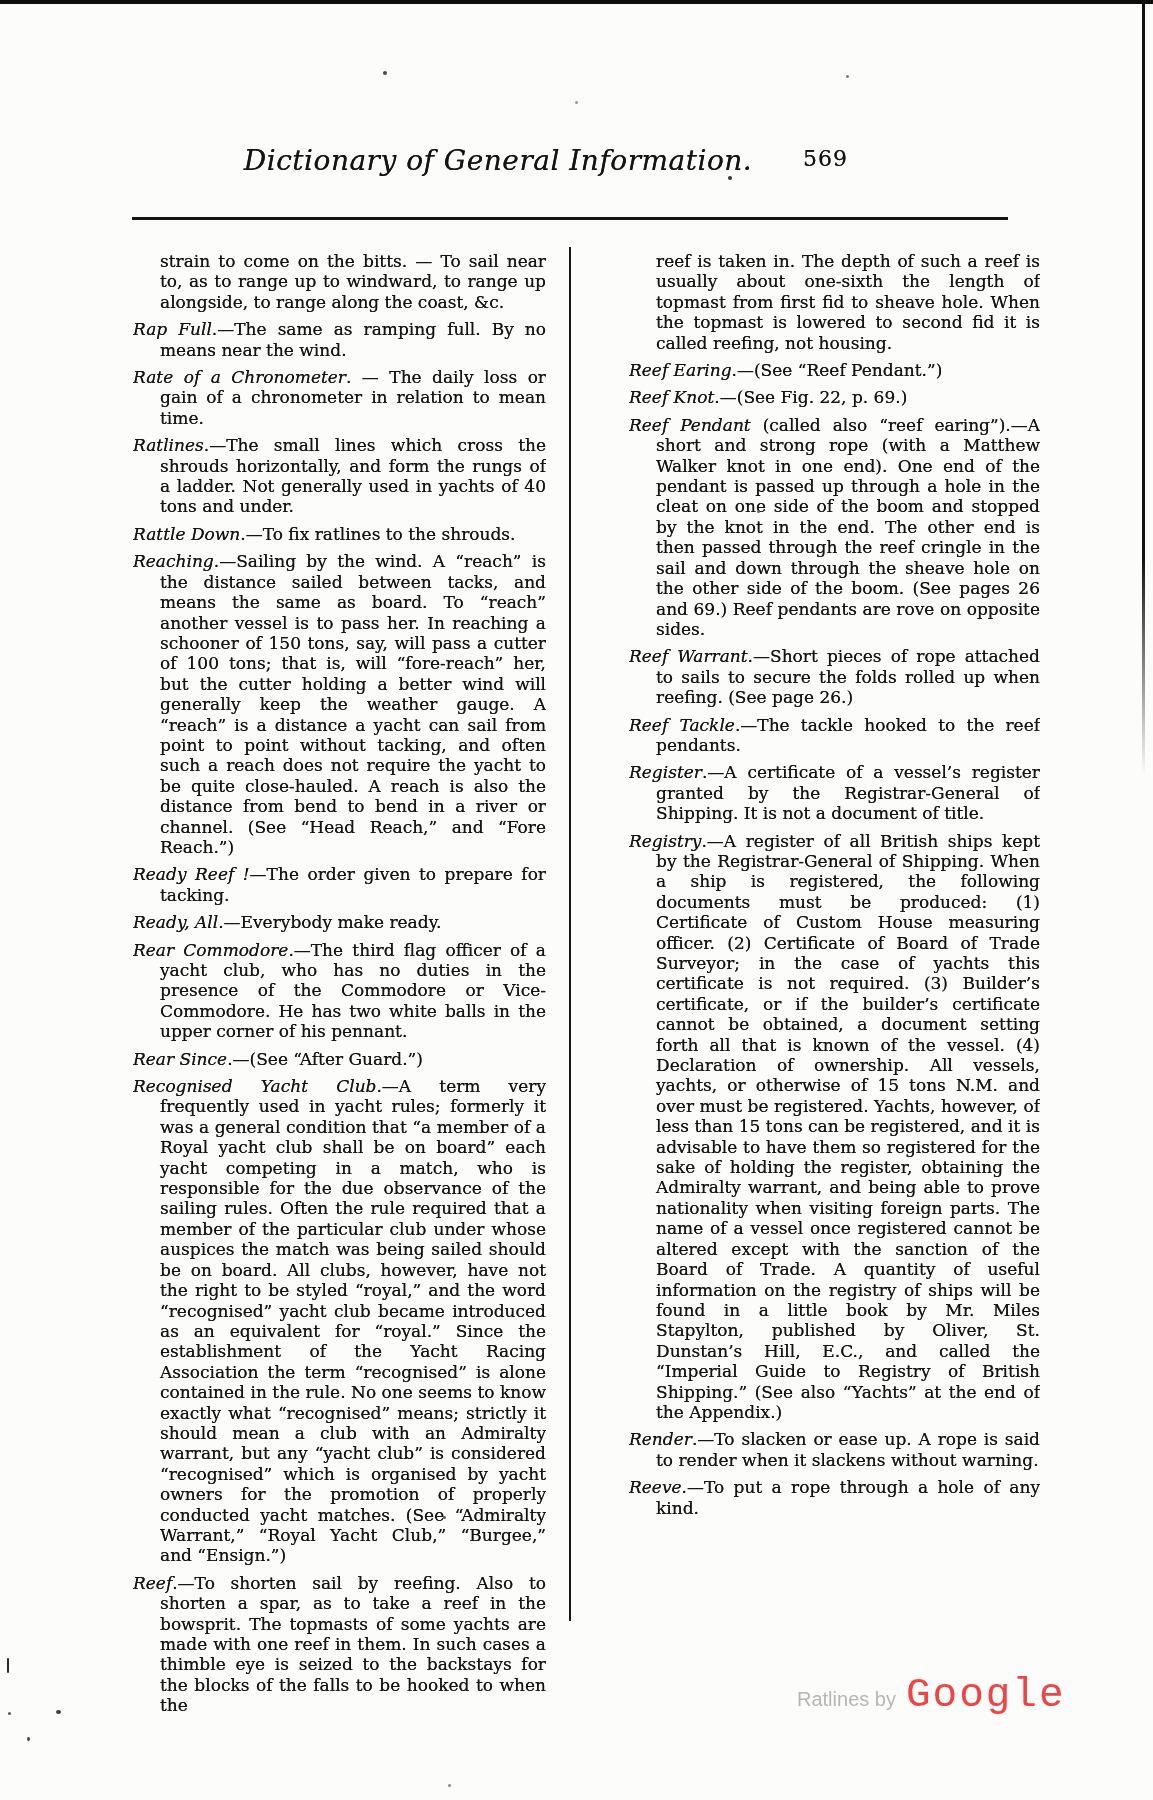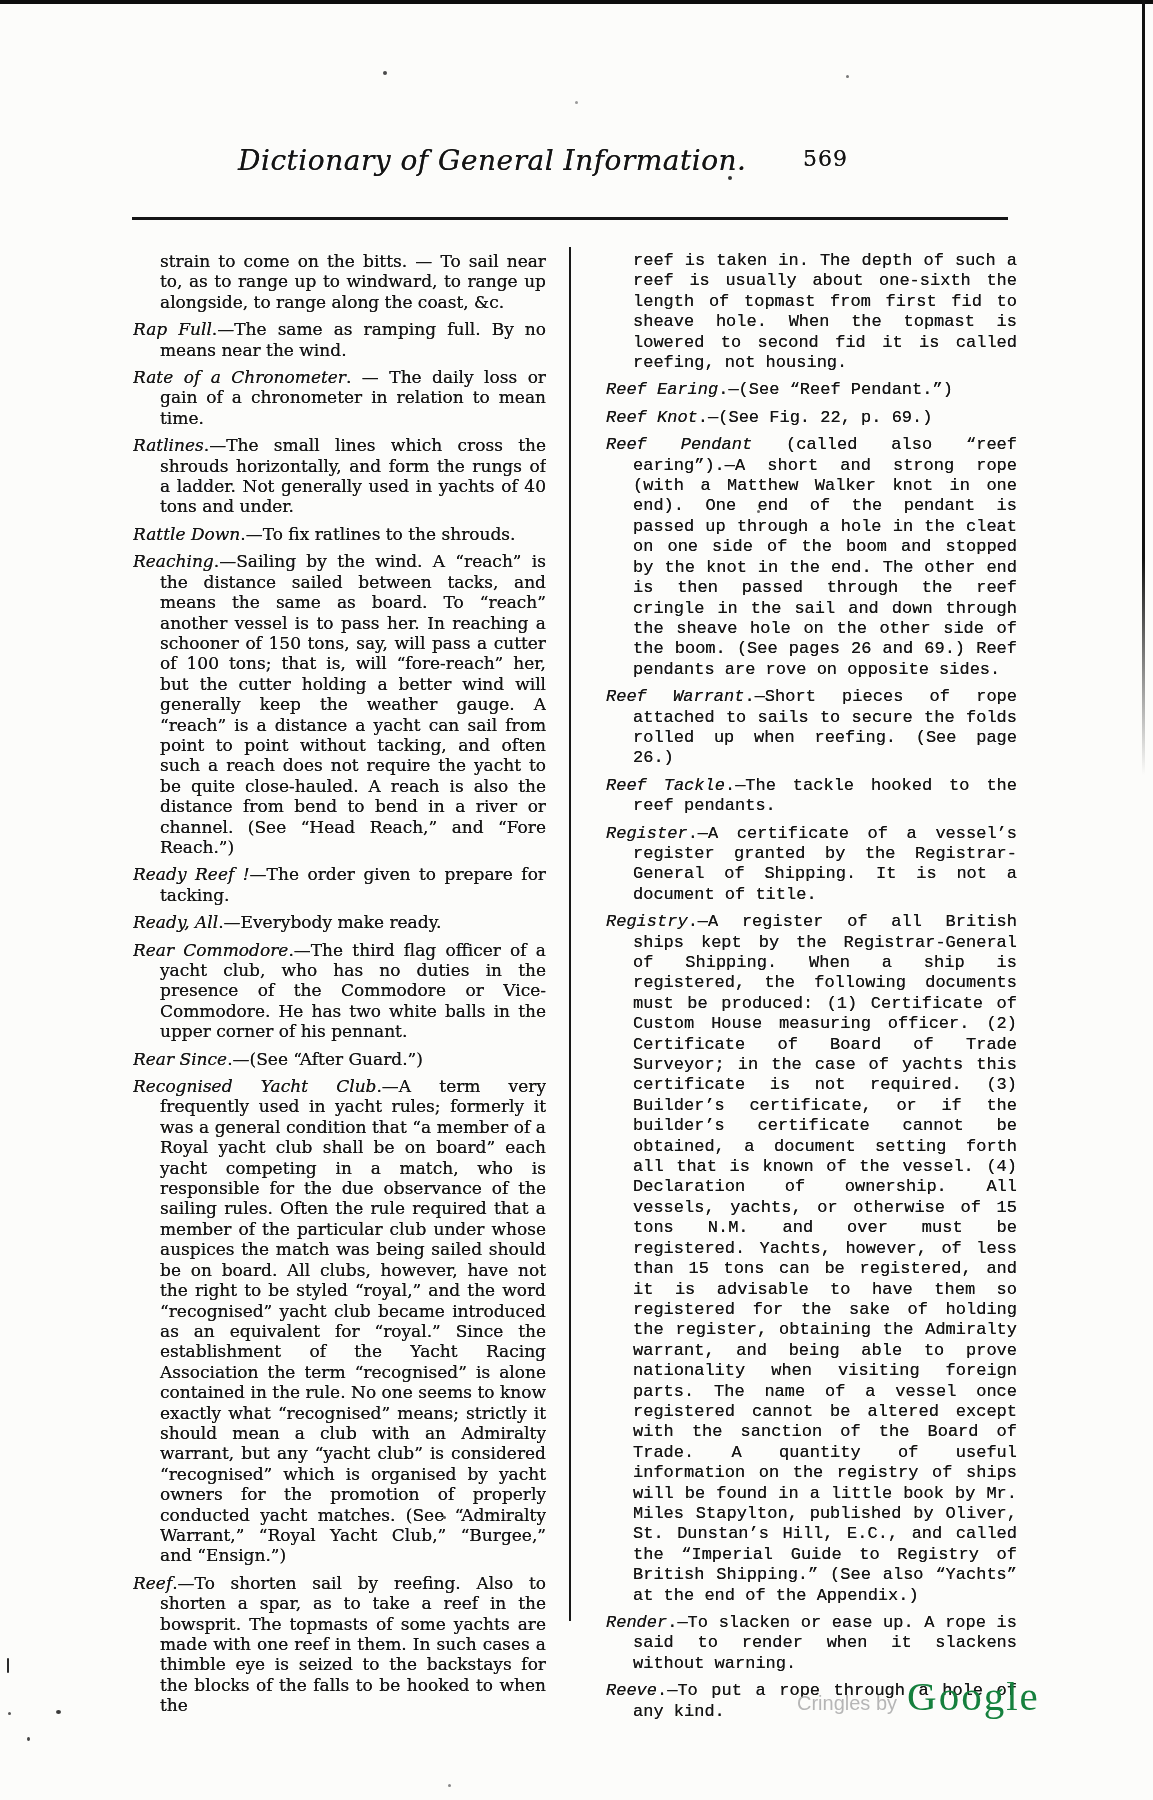--- a/index.html
+++ b/index.html
@@ -19,7 +19,7 @@
   }
   .header-title {
     position:absolute; top:144px; left:238px; width:520px;
-    text-align:left; font-size:28px; font-style:italic; letter-spacing:0.5px;
+    text-align:center; font-size:28px; font-style:italic; letter-spacing:0.5px;
     white-space:nowrap;
   }
   .page-number { position:absolute; top:146px; left:803px; font-size:22px; letter-spacing:1px; }

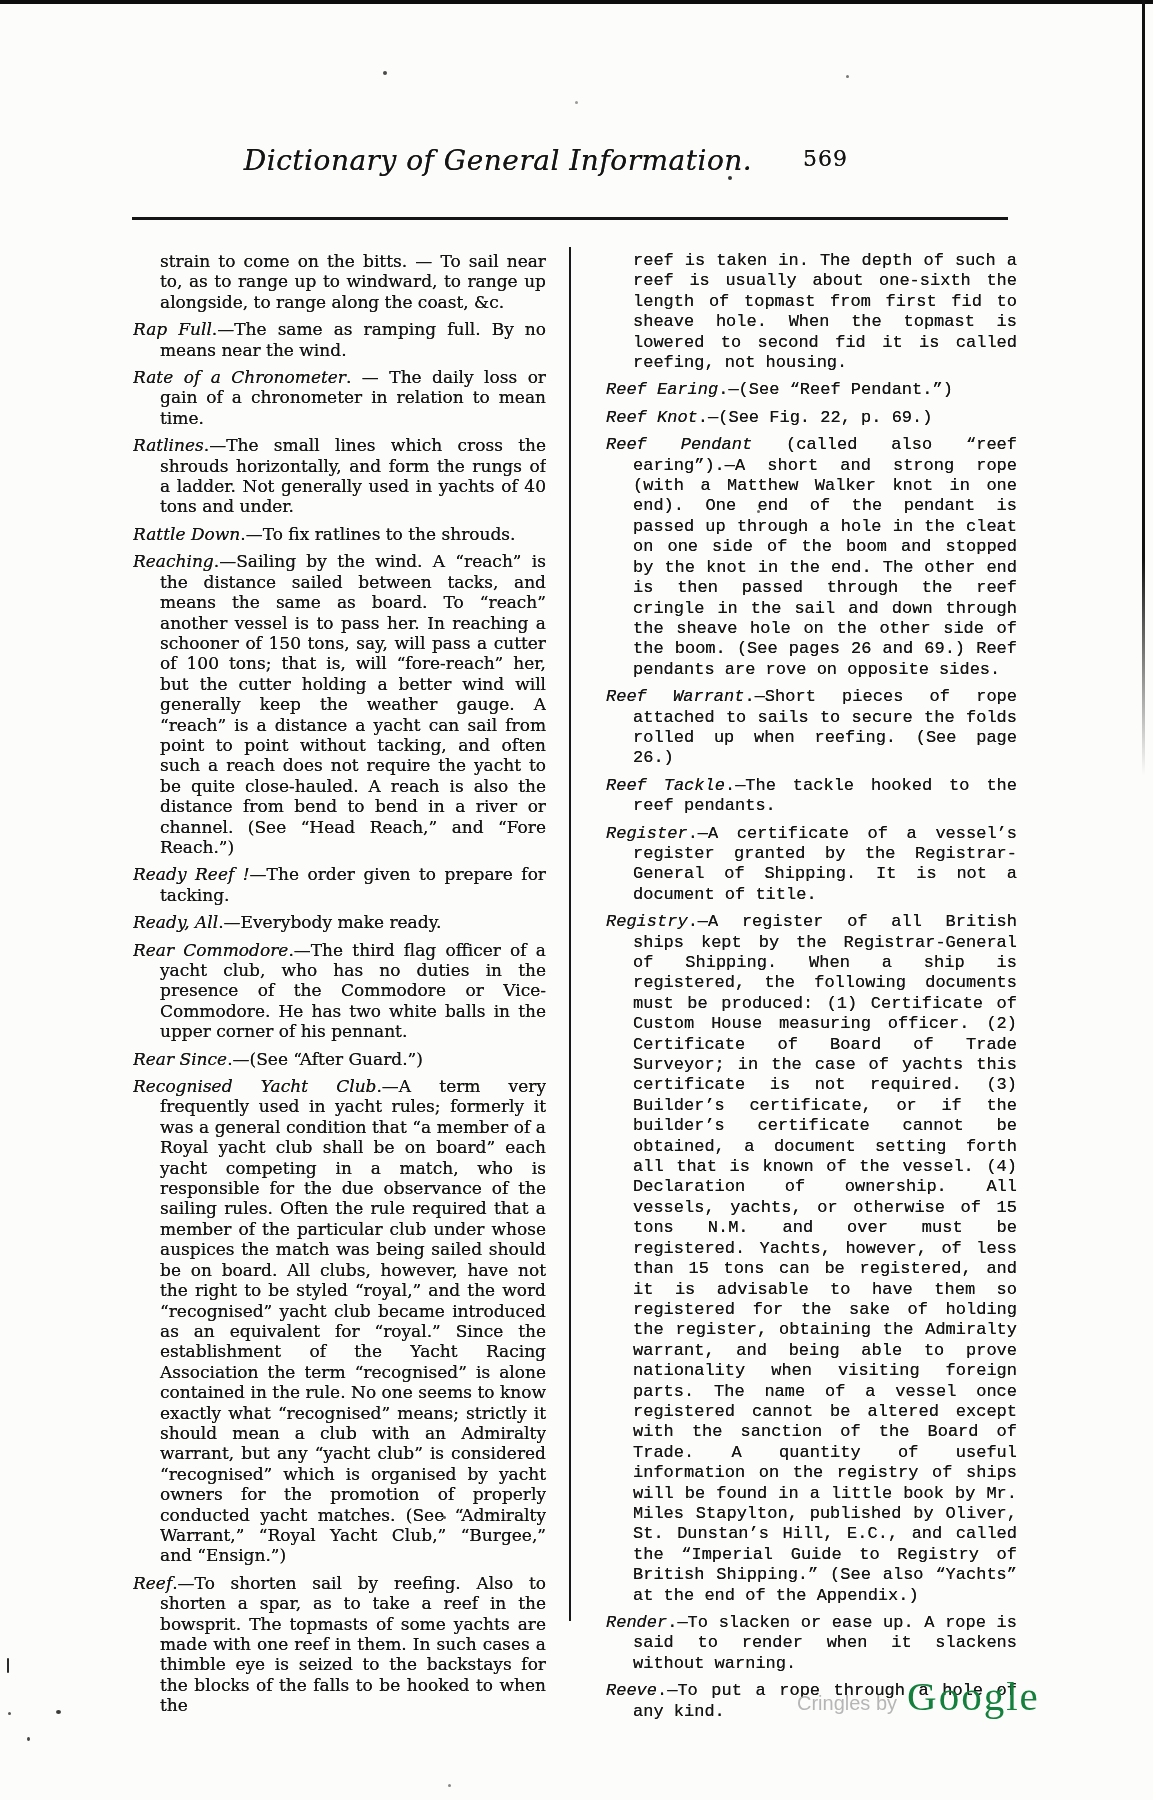--- a/index.html
+++ b/index.html
@@ -32,7 +32,7 @@
     overflow:hidden;
   }
   .col-left  { left:133px; height:1530px; }
-  .col-right { left:606px; width:411px; height:1530px;font-family:Liberation Mono, monospace; }
+  .col-right { left:629px; width:411px; height:1530px; }
 
   .entry { margin:0 0 7px 0; padding-left:27px; text-indent:-27px; text-align:justify; }
   .entry.cont { text-indent:0; }

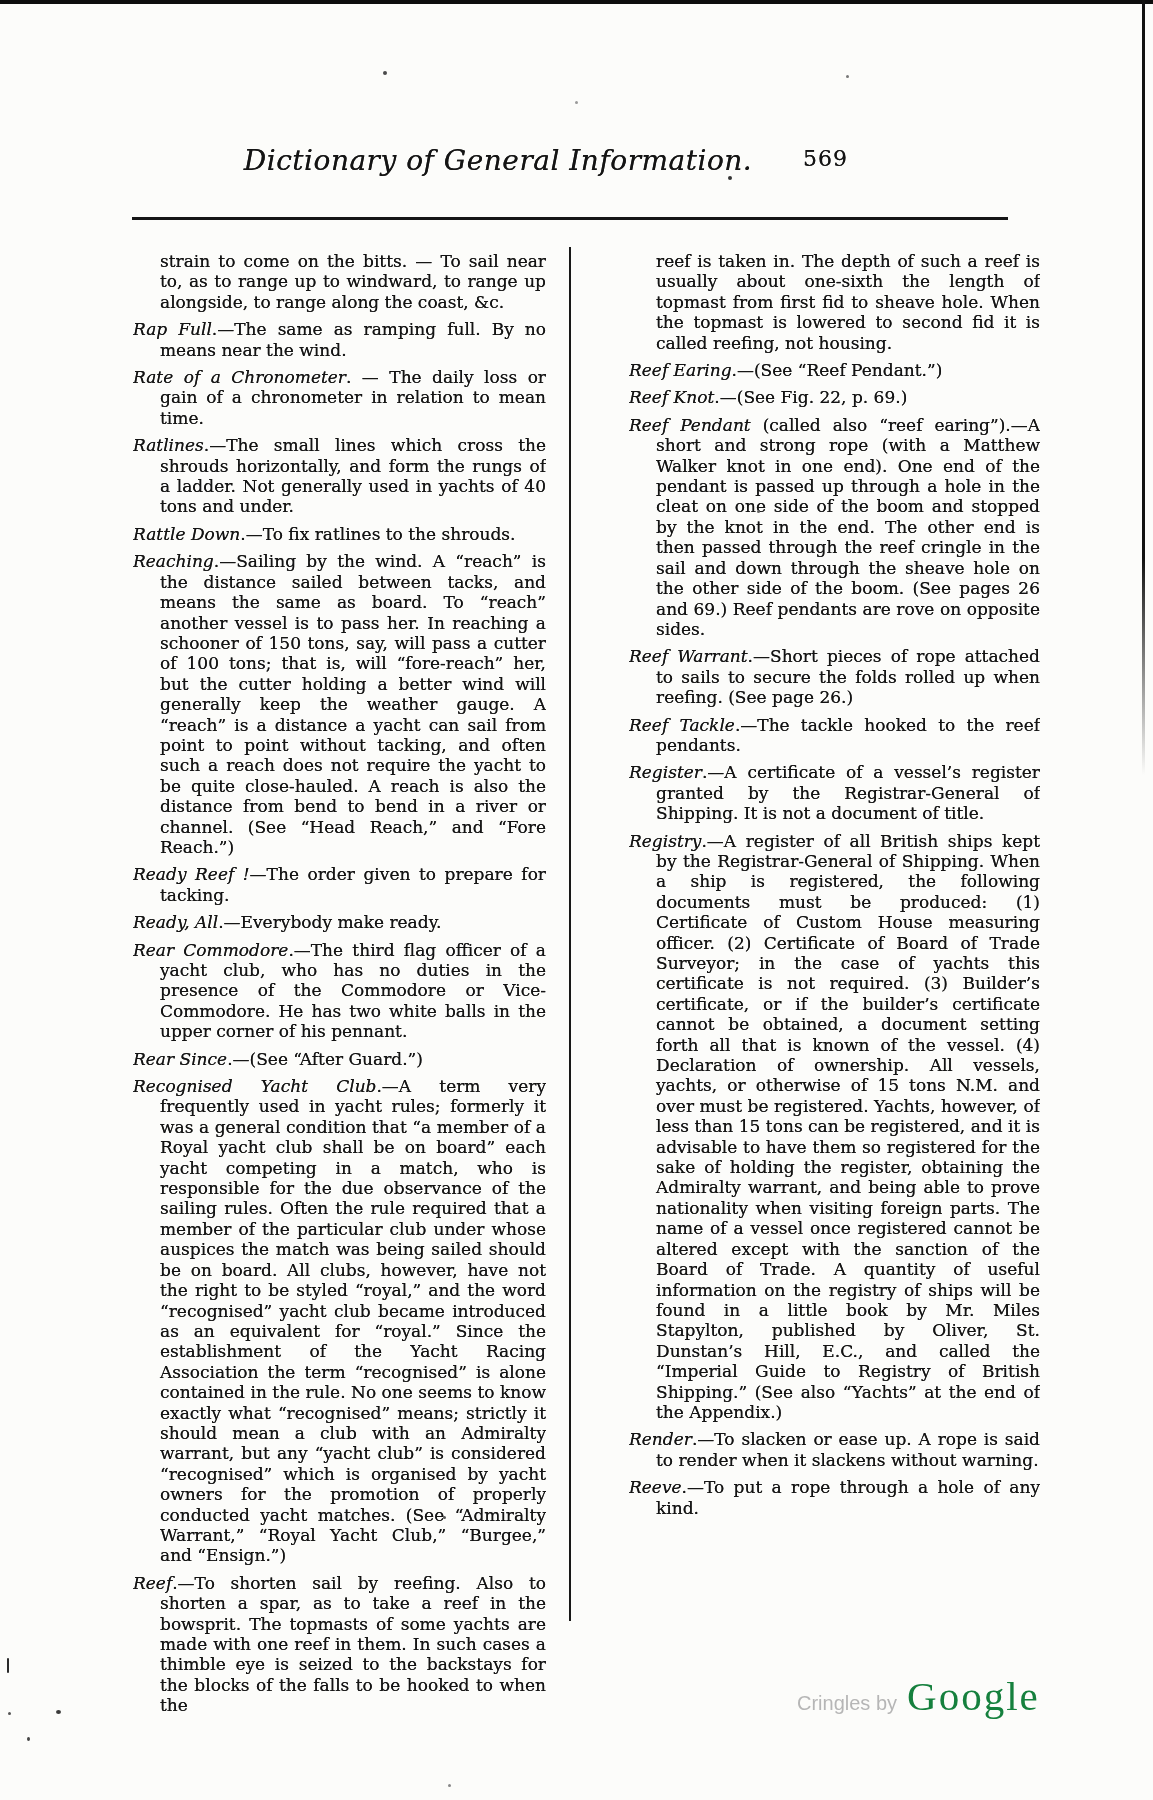--- a/index.html
+++ b/index.html
@@ -91,7 +91,7 @@
       <p class="entry"><i class="term">Reeve</i><span>.—To put a rope through a hole of any kind.</span></p>
     </div>
 
-  <div class="watermark"><span>Cringles by</span><span class="logo">Google</span></div>
+  <div class="watermark"><span>Ratlines by</span><span class="logo">Google</span></div>
 
   <div class="speck" style="left:383px;top:71px;width:4px;height:4px;"></div>
   <div class="speck" style="left:846px;top:75px;width:3px;height:3px;background:#777;"></div>

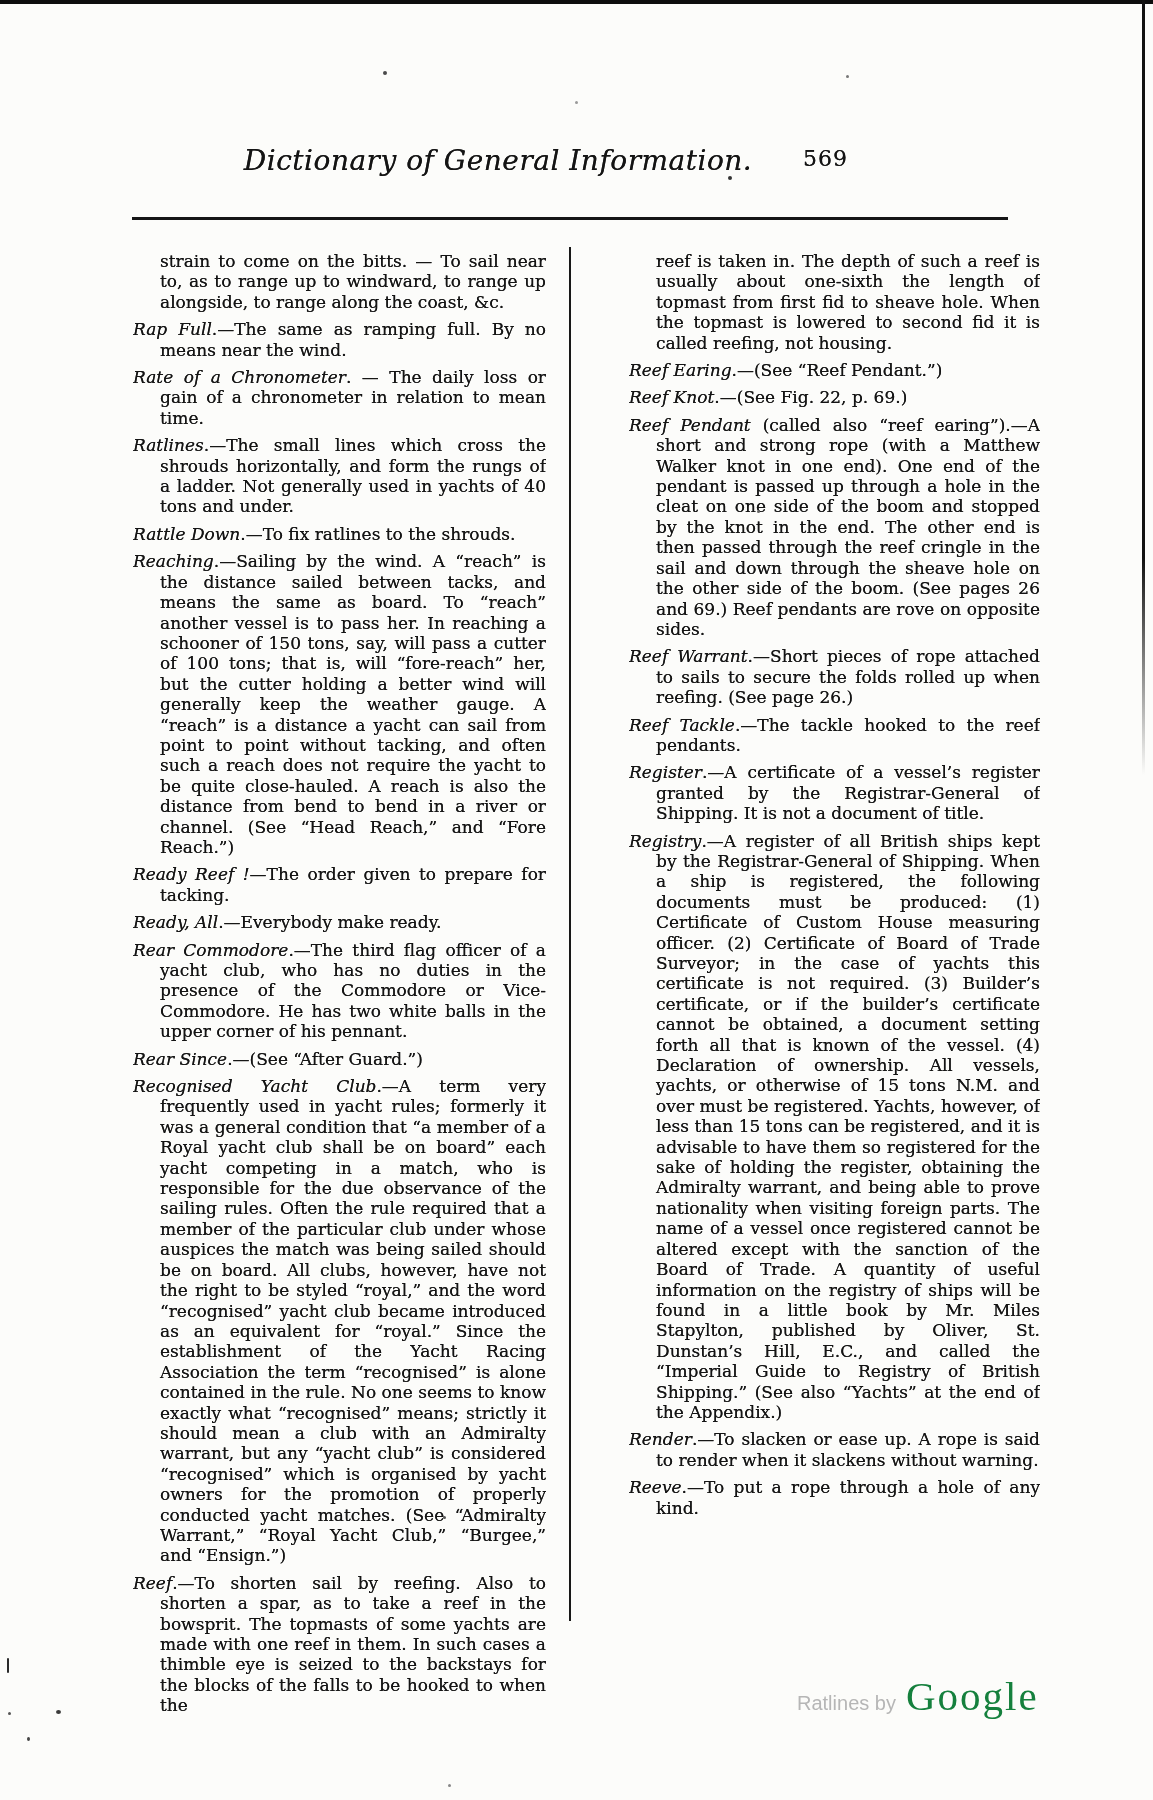--- a/index.html
+++ b/index.html
@@ -45,8 +45,8 @@
     white-space:nowrap;
   }
   .watermark .logo {
-    font-family:Liberation Serif, serif;
-    font-size:41px; color:#15803d; letter-spacing:2px; margin-left:10px;
+    font-family:Liberation Mono, monospace;
+    font-size:41px; color:#ef4444; letter-spacing:2px; margin-left:10px;
   }
   .speck { position:absolute; background:#4a4a4a; border-radius:50%; }
 </style>

